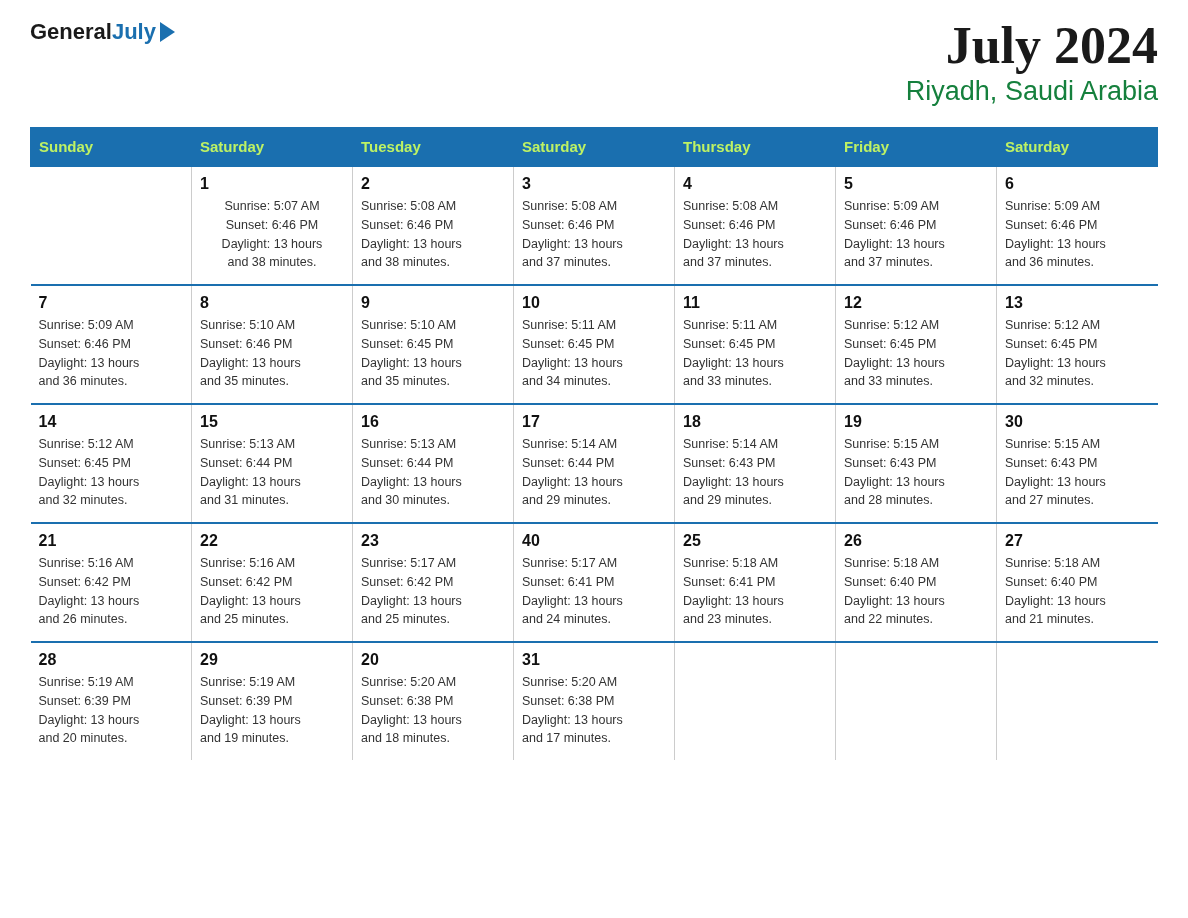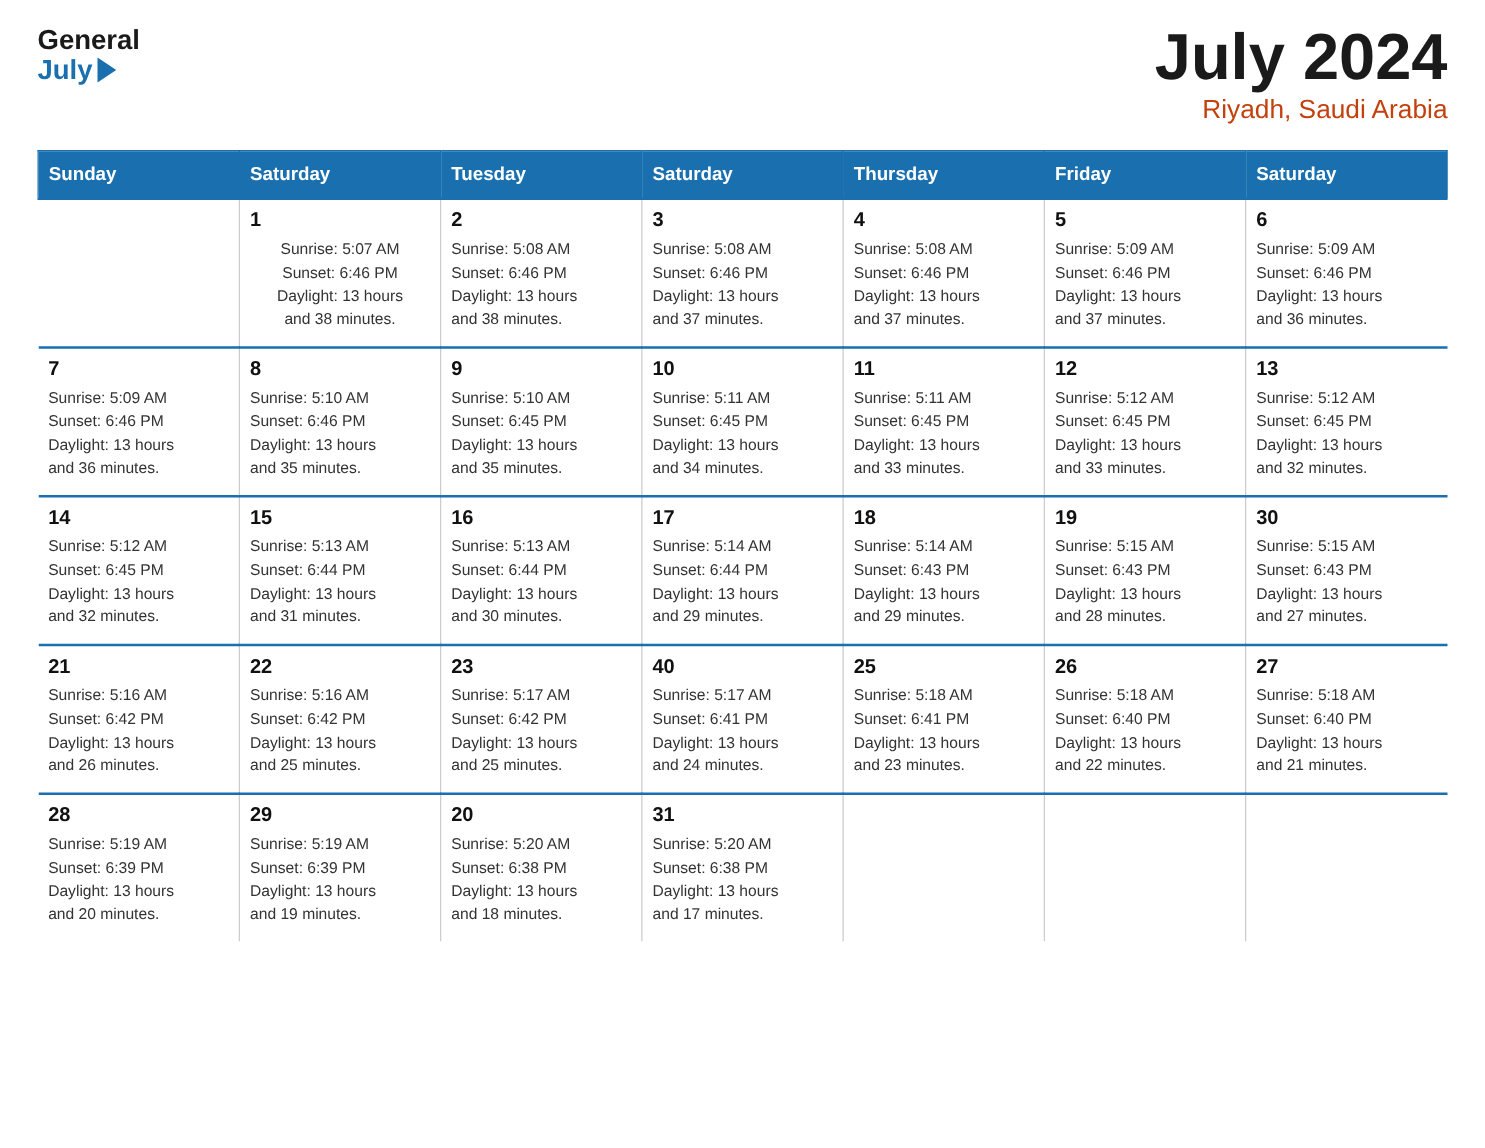--- a/index.html
+++ b/index.html
@@ -18,7 +18,7 @@
     }
     .logo-text {
       display: flex;
-      flex-direction: column;
+      flex-direction: row;
       line-height: 1.1;
     }
     .title-section {

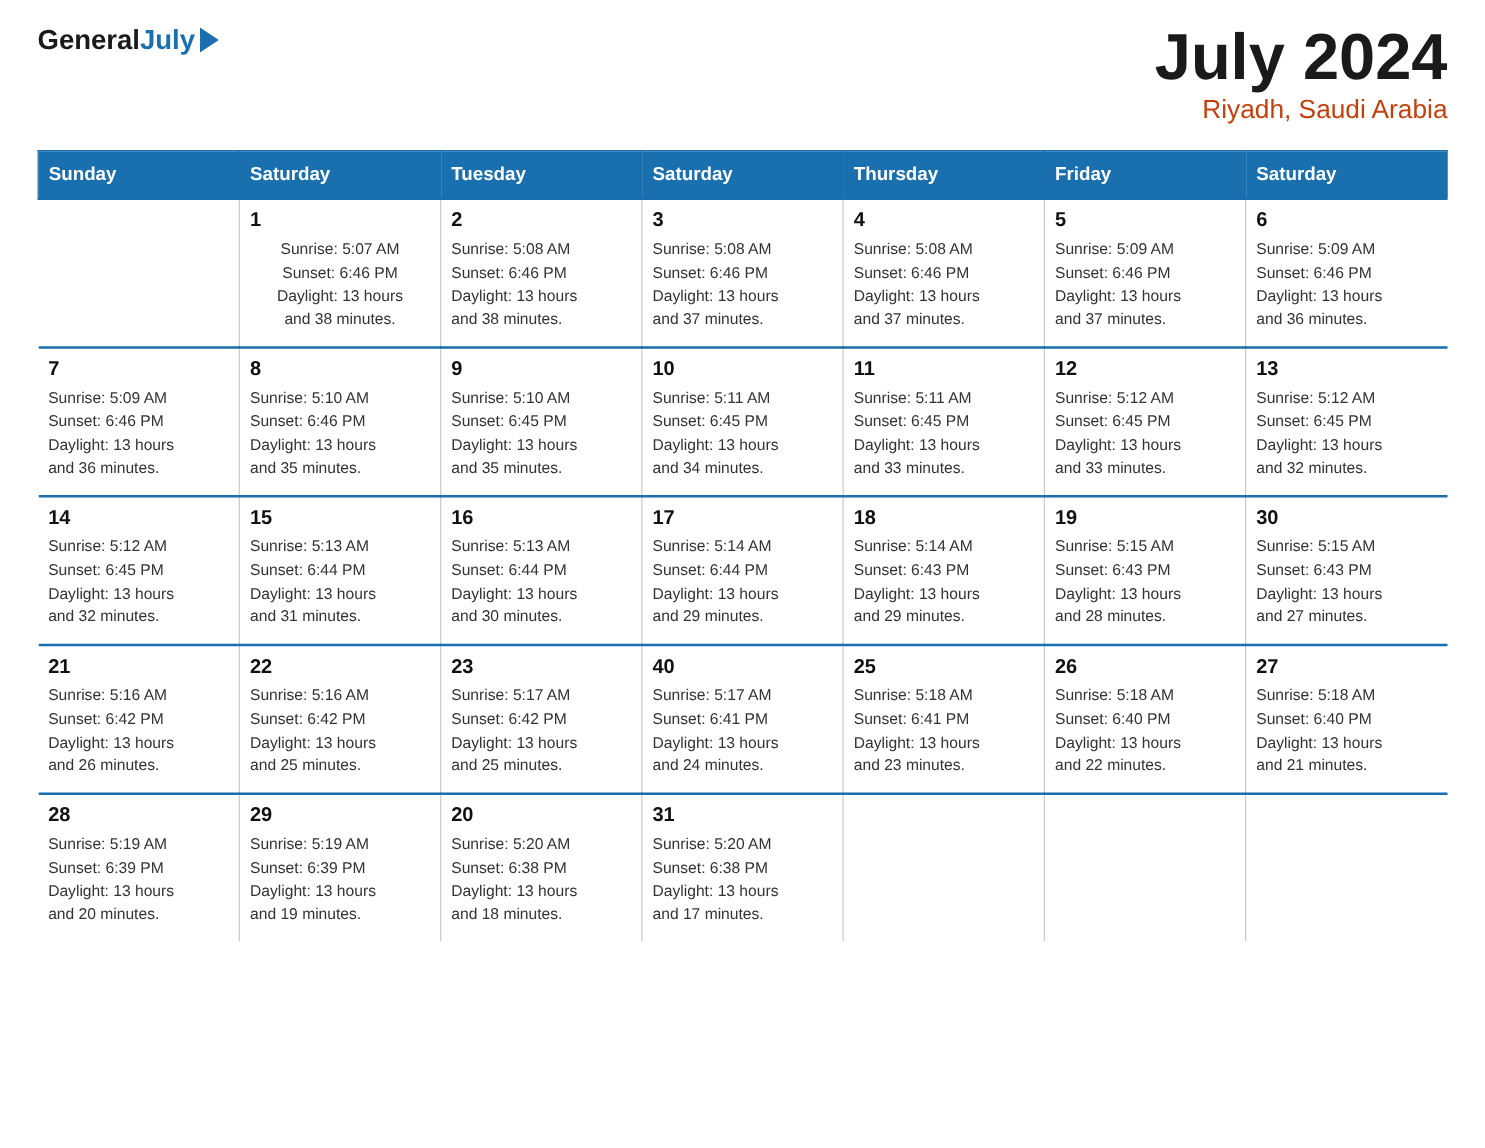--- a/index.html
+++ b/index.html
@@ -29,6 +29,7 @@
       font-weight: bold;
       color: #1a1a1a;
       line-height: 1;
+      font-family: Liberation Serif, serif;
     }
     .location {
       font-size: 21px;

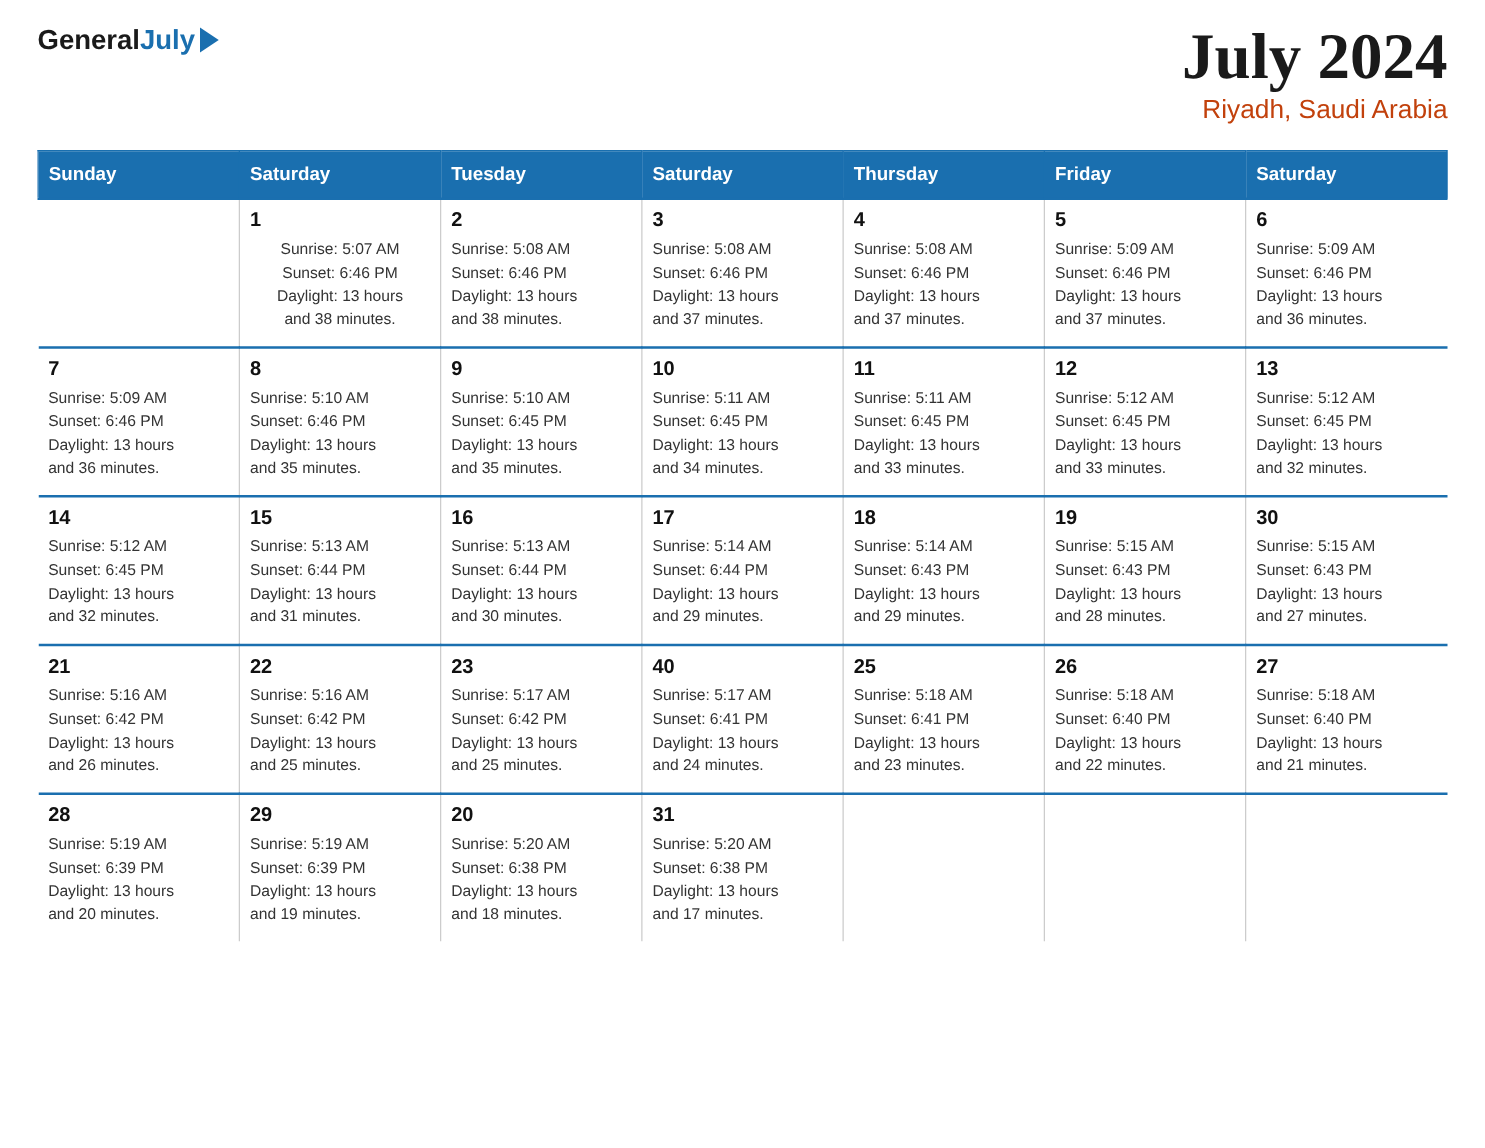--- a/index.html
+++ b/index.html
@@ -32,8 +32,8 @@
       font-family: Liberation Serif, serif;
     }
     .location {
-      font-size: 21px;
-      color: #c2410c;
+      font-size: 27px;
+      color: #15803d;
       margin-top: 4px;
     }
     .calendar {

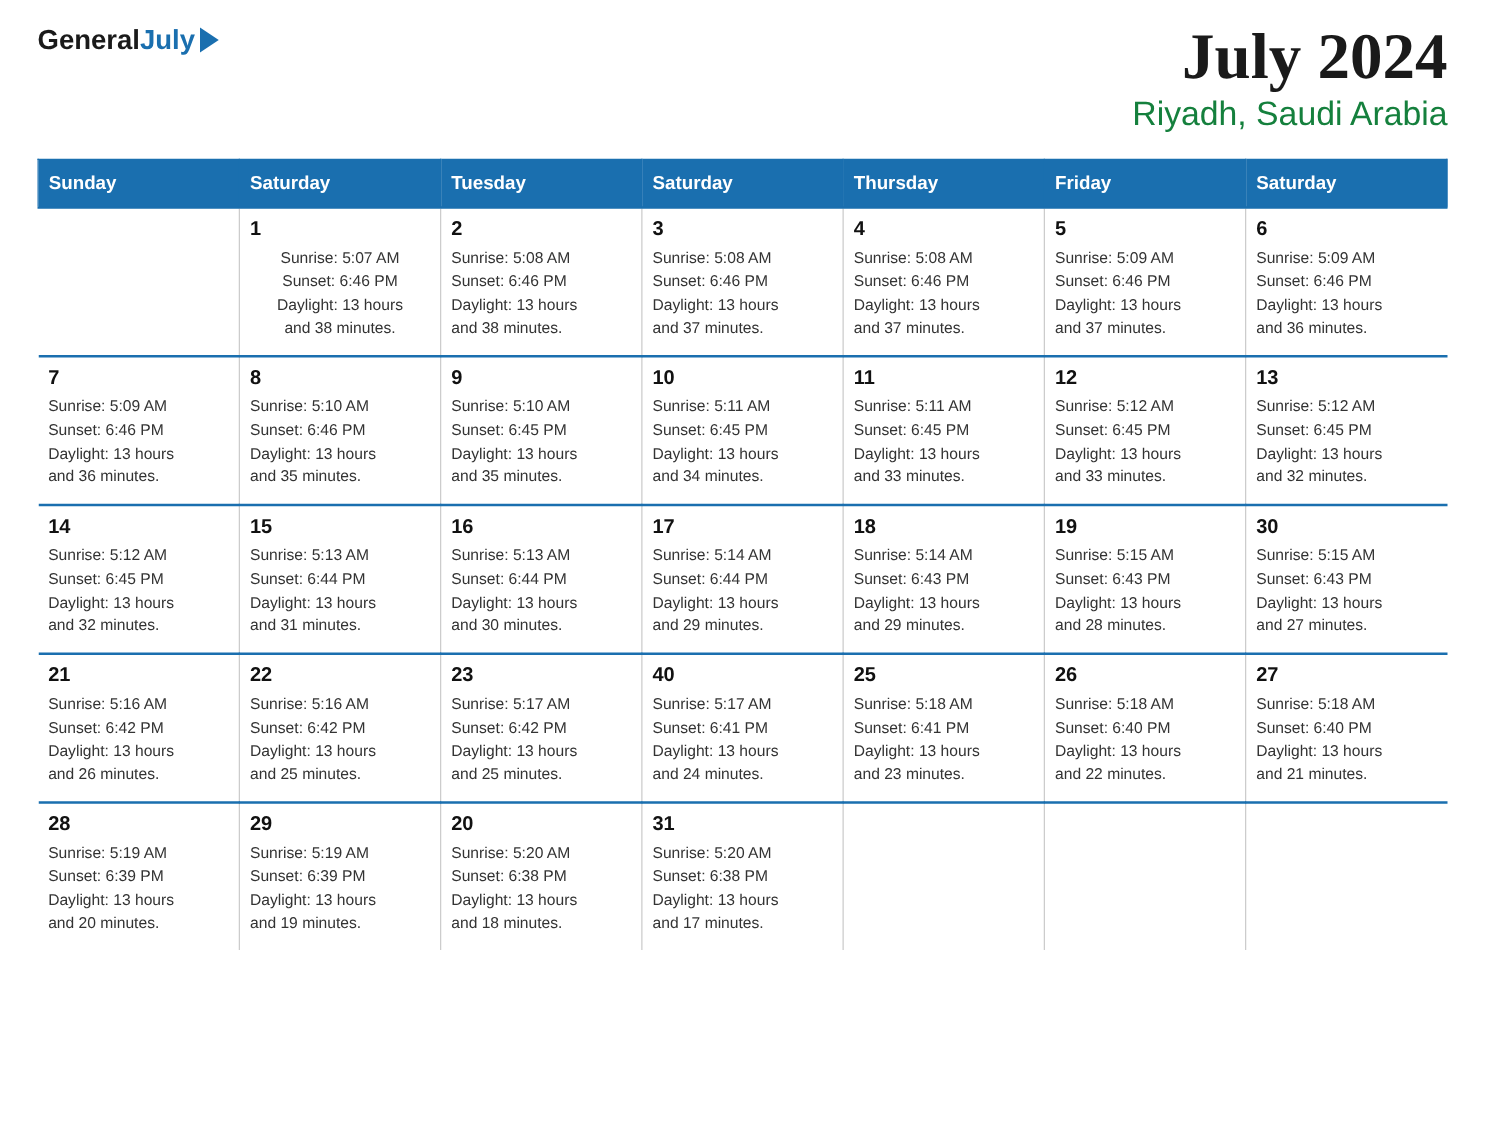--- a/index.html
+++ b/index.html
@@ -42,7 +42,7 @@
     }
     .calendar thead tr th {
       background-color: #1a6faf;
-      color: #ffffff;
+      color: #bef264;
       font-size: 15px;
       font-weight: bold;
       padding: 10px 8px;

